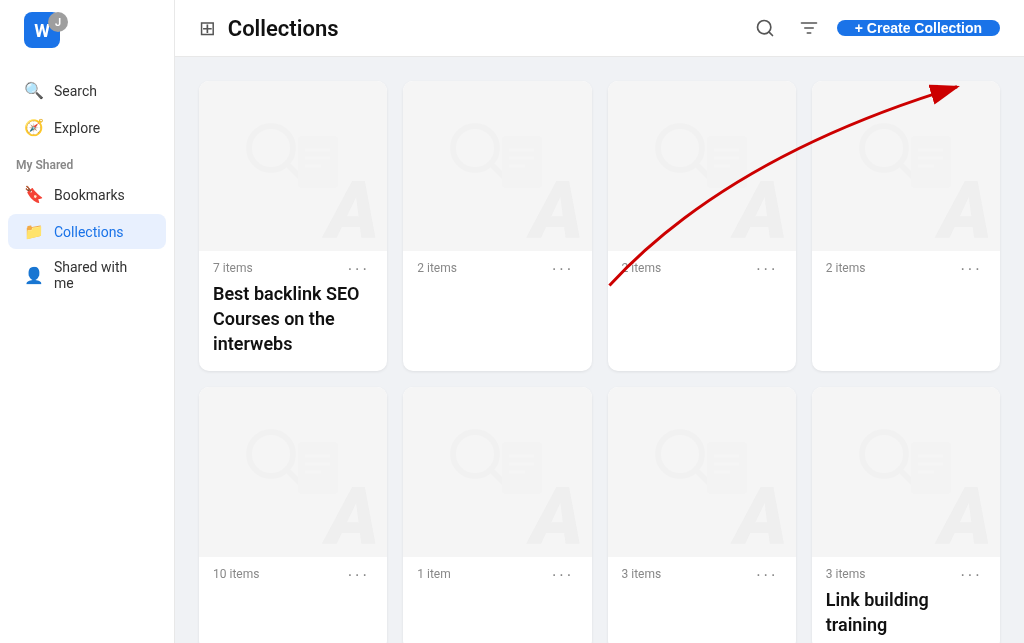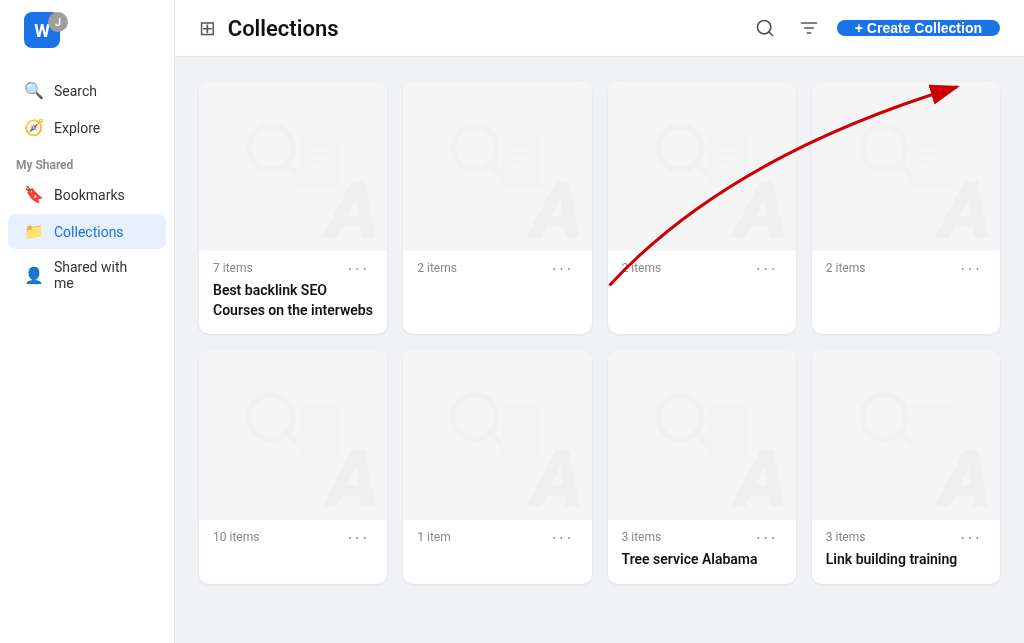--- a/index.html
+++ b/index.html
@@ -200,7 +200,7 @@
       line-height: 1;
     }
     .card-title {
-      font-size: 14px;
+      font-size: 18px;
       font-weight: 600;
       color: #111;
       line-height: 1.4;

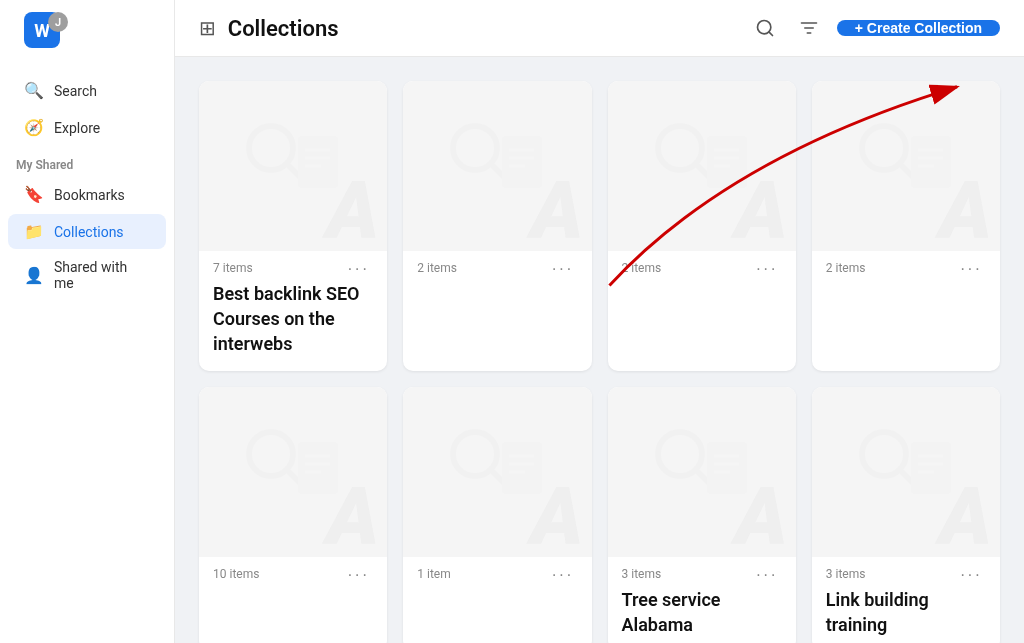--- a/index.html
+++ b/index.html
@@ -455,7 +455,6 @@
         <span class="card-count">3 items</span>
         <button class="card-more-btn">···</button>
       </div>
-      <div class="card-title">Tree service Alabama</div>
     </div>
   </div>
         <div class="card">

